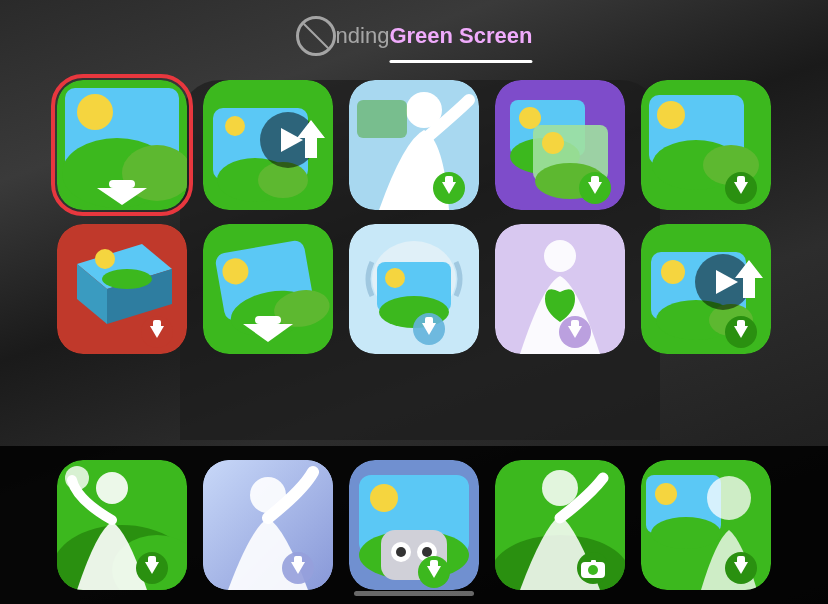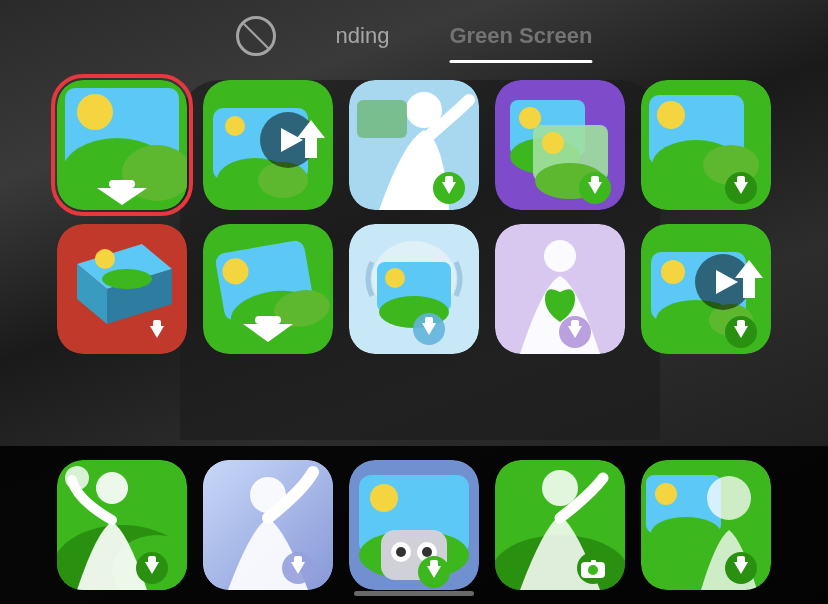--- a/index.html
+++ b/index.html
@@ -51,7 +51,6 @@
       justify-content: center;
       padding: 2px 20px;
       height: 72px;
-      gap: 60px;
     }
 
     .nav-item {

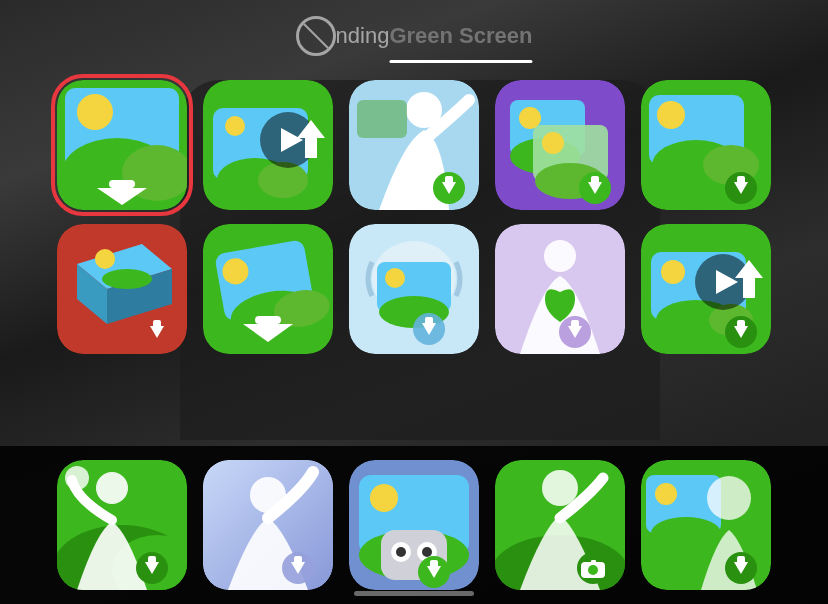--- a/index.html
+++ b/index.html
@@ -65,7 +65,7 @@
 
     .nav-item.active {
       font-weight: 700;
-      color: #737373;
+      color: #f0abfc;
     }
 
     .nav-item.active::after {

